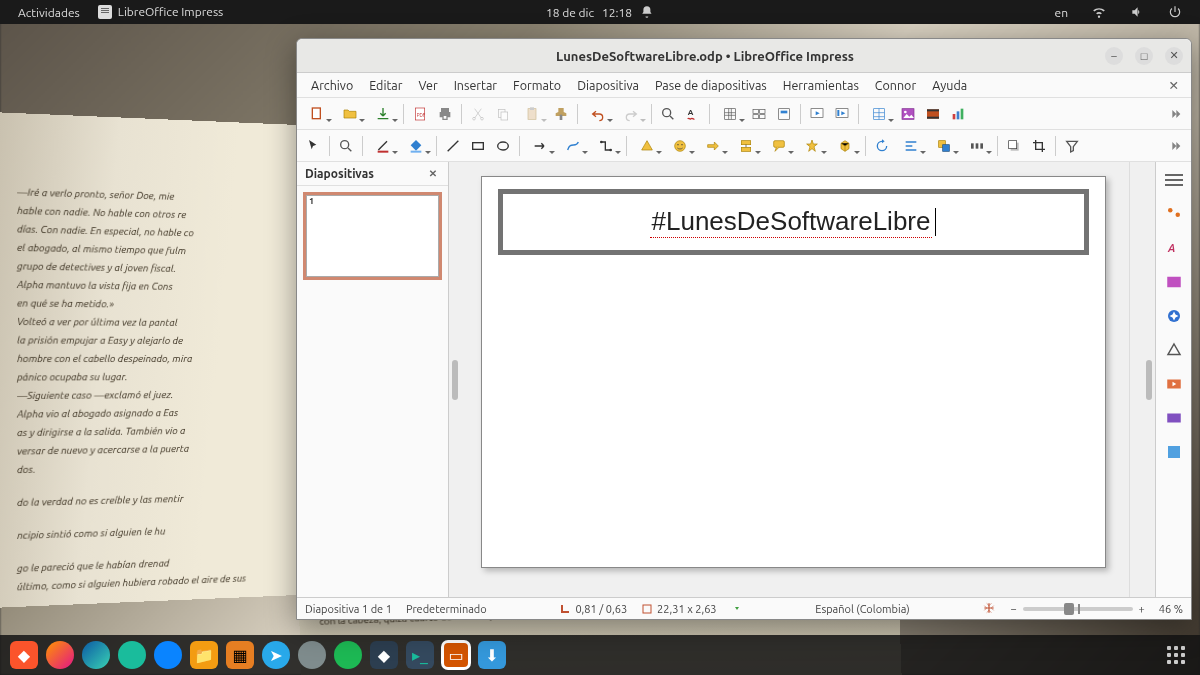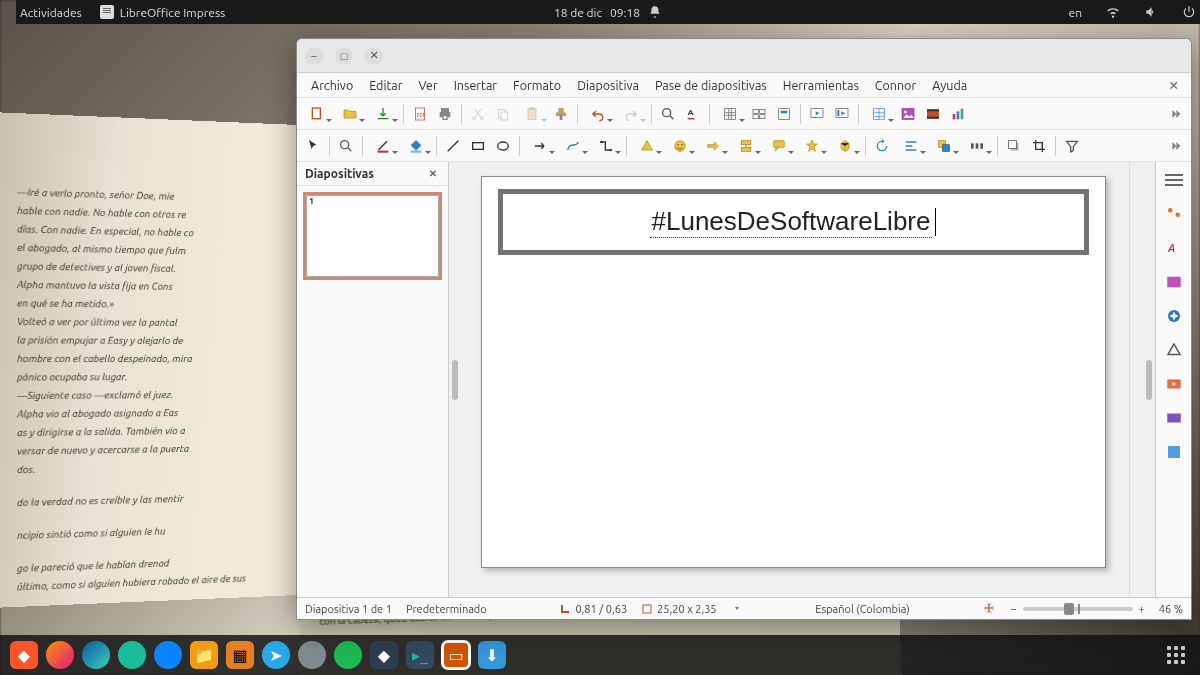--- a/index.html
+++ b/index.html
@@ -12,7 +12,7 @@
 .book-bottom{position:absolute;left:300px;bottom:-20px;width:600px;height:120px;background:linear-gradient(180deg,#d8d2c0 0%,#c0b8a0 100%);font-family:Georgia,serif;font-size:10px;color:#3a3020;padding:20px;transform:rotate(-2deg)}
 
 
-.topbar{position:absolute;top:0;left:16px;right:0;height:24px;background:#1a1a1a;color:#ddd;display:flex;align-items:center;font-size:12px;padding:0 4px;z-index:5}
+.topbar{position:absolute;top:0;left:0;right:0;height:24px;background:#1a1a1a;color:#ddd;display:flex;align-items:center;font-size:12px;padding:0 18px;z-index:5}
 .topbar .left{display:flex;gap:18px;align-items:center}
 .topbar .center{position:absolute;left:50%;transform:translateX(-50%);display:flex;gap:8px;align-items:center}
 .topbar .right{margin-left:auto;display:flex;gap:24px;align-items:center}

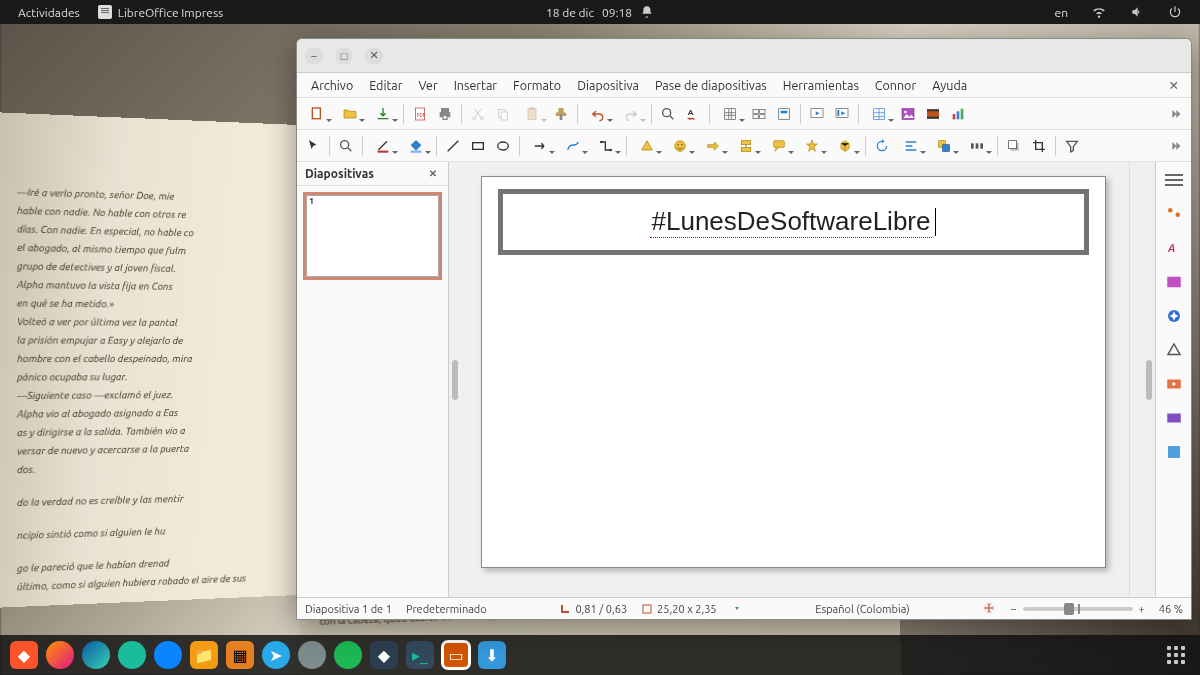--- a/index.html
+++ b/index.html
@@ -96,7 +96,7 @@
 <div class="topbar">
   <div class="left">
     <span>Actividades</span>
-    <span style="display:flex;gap:6px;align-items:center">
+    <span style="display:flex;gap:6px;">
       <span class="doc-ic"></span>
       <span>LibreOffice Impress</span>
     </span>

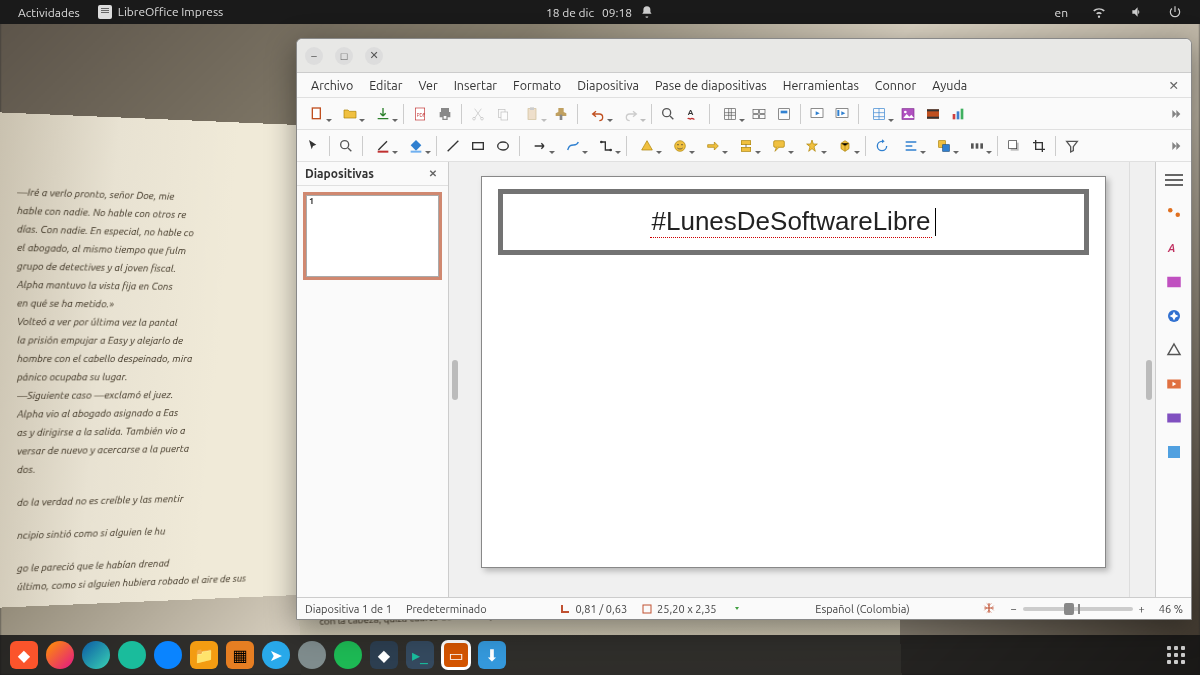--- a/index.html
+++ b/index.html
@@ -103,7 +103,7 @@
   </div>
   <div class="center">
     <span>18 de dic</span>
-    <span>09:18</span>
+    <span>12:18</span>
     <svg viewBox="0 0 24 24">
         <path fill="#ccc" d="M12 2a6 6 0 00-6 6v4l-2 3h16l-2-3V8a6 6 0 00-6-6zm0 20a2.5 2.5 0 002.5-2.5h-5A2.5 2.5 0 0012 22z"></path>
       </svg>

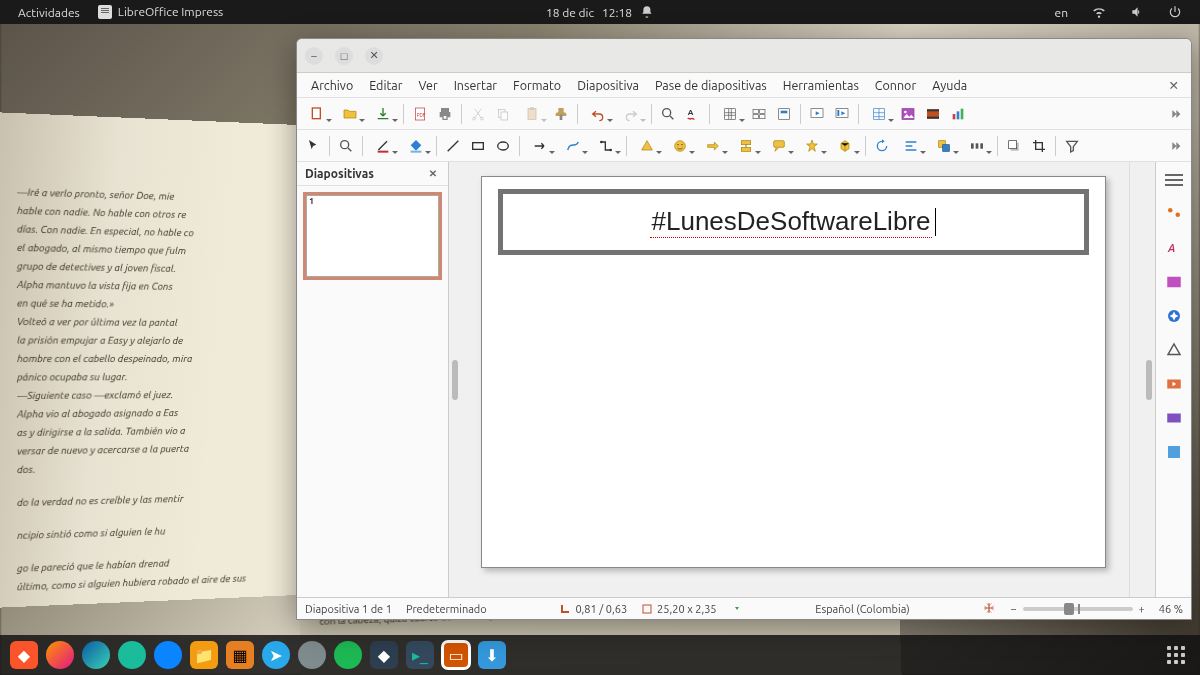--- a/index.html
+++ b/index.html
@@ -124,6 +124,7 @@
 
 <div class="window">
   <div class="titlebar">
+    <div class="title">LunesDeSoftwareLibre.odp • LibreOffice Impress</div>
     <div class="win-ctrl">
       <div class="win-btn">–</div>
       <div class="win-btn">□</div>

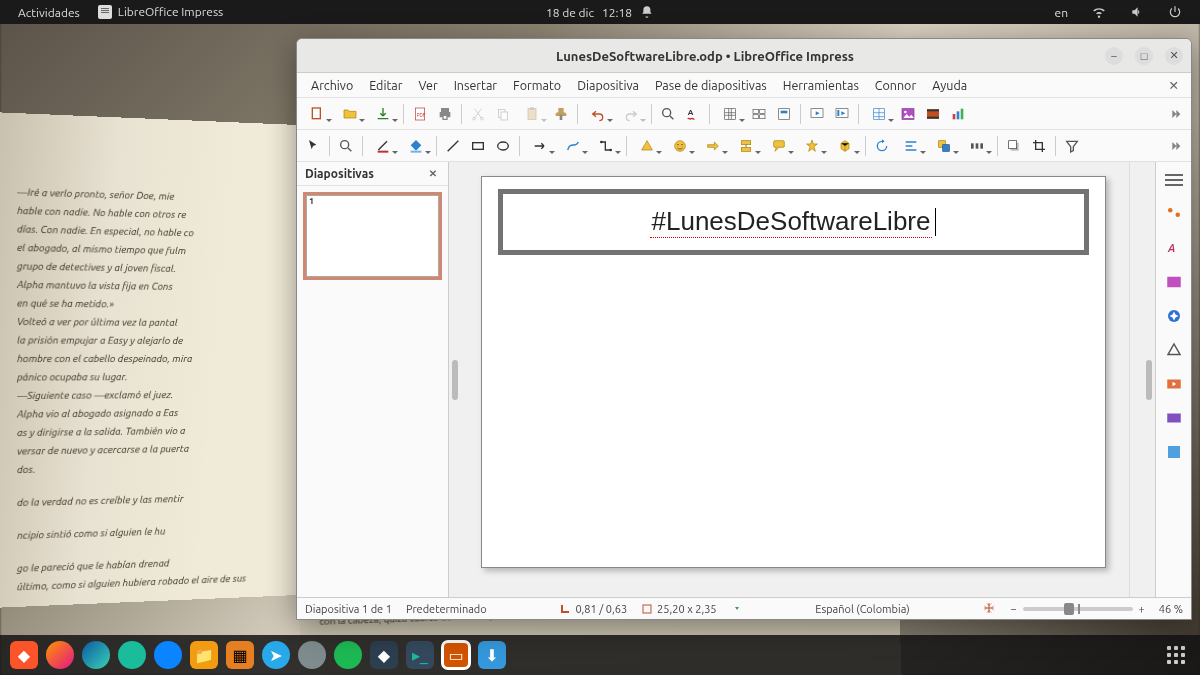--- a/index.html
+++ b/index.html
@@ -567,7 +567,7 @@
           <svg width="12" height="12" viewBox="0 0 24 24">
             <rect x="4" y="4" width="16" height="16" fill="none" stroke="#c05030" stroke-width="2"></rect>
           </svg>
-          <span>25,20 x 2,35</span>
+          <span>22,31 x 2,63</span>
         </span>
       <span><svg width="12" height="12" viewBox="0 0 24 24">
             <path fill="#40a040" d="M12 2v8H8l4 6 4-6h-4V2z"></path>

